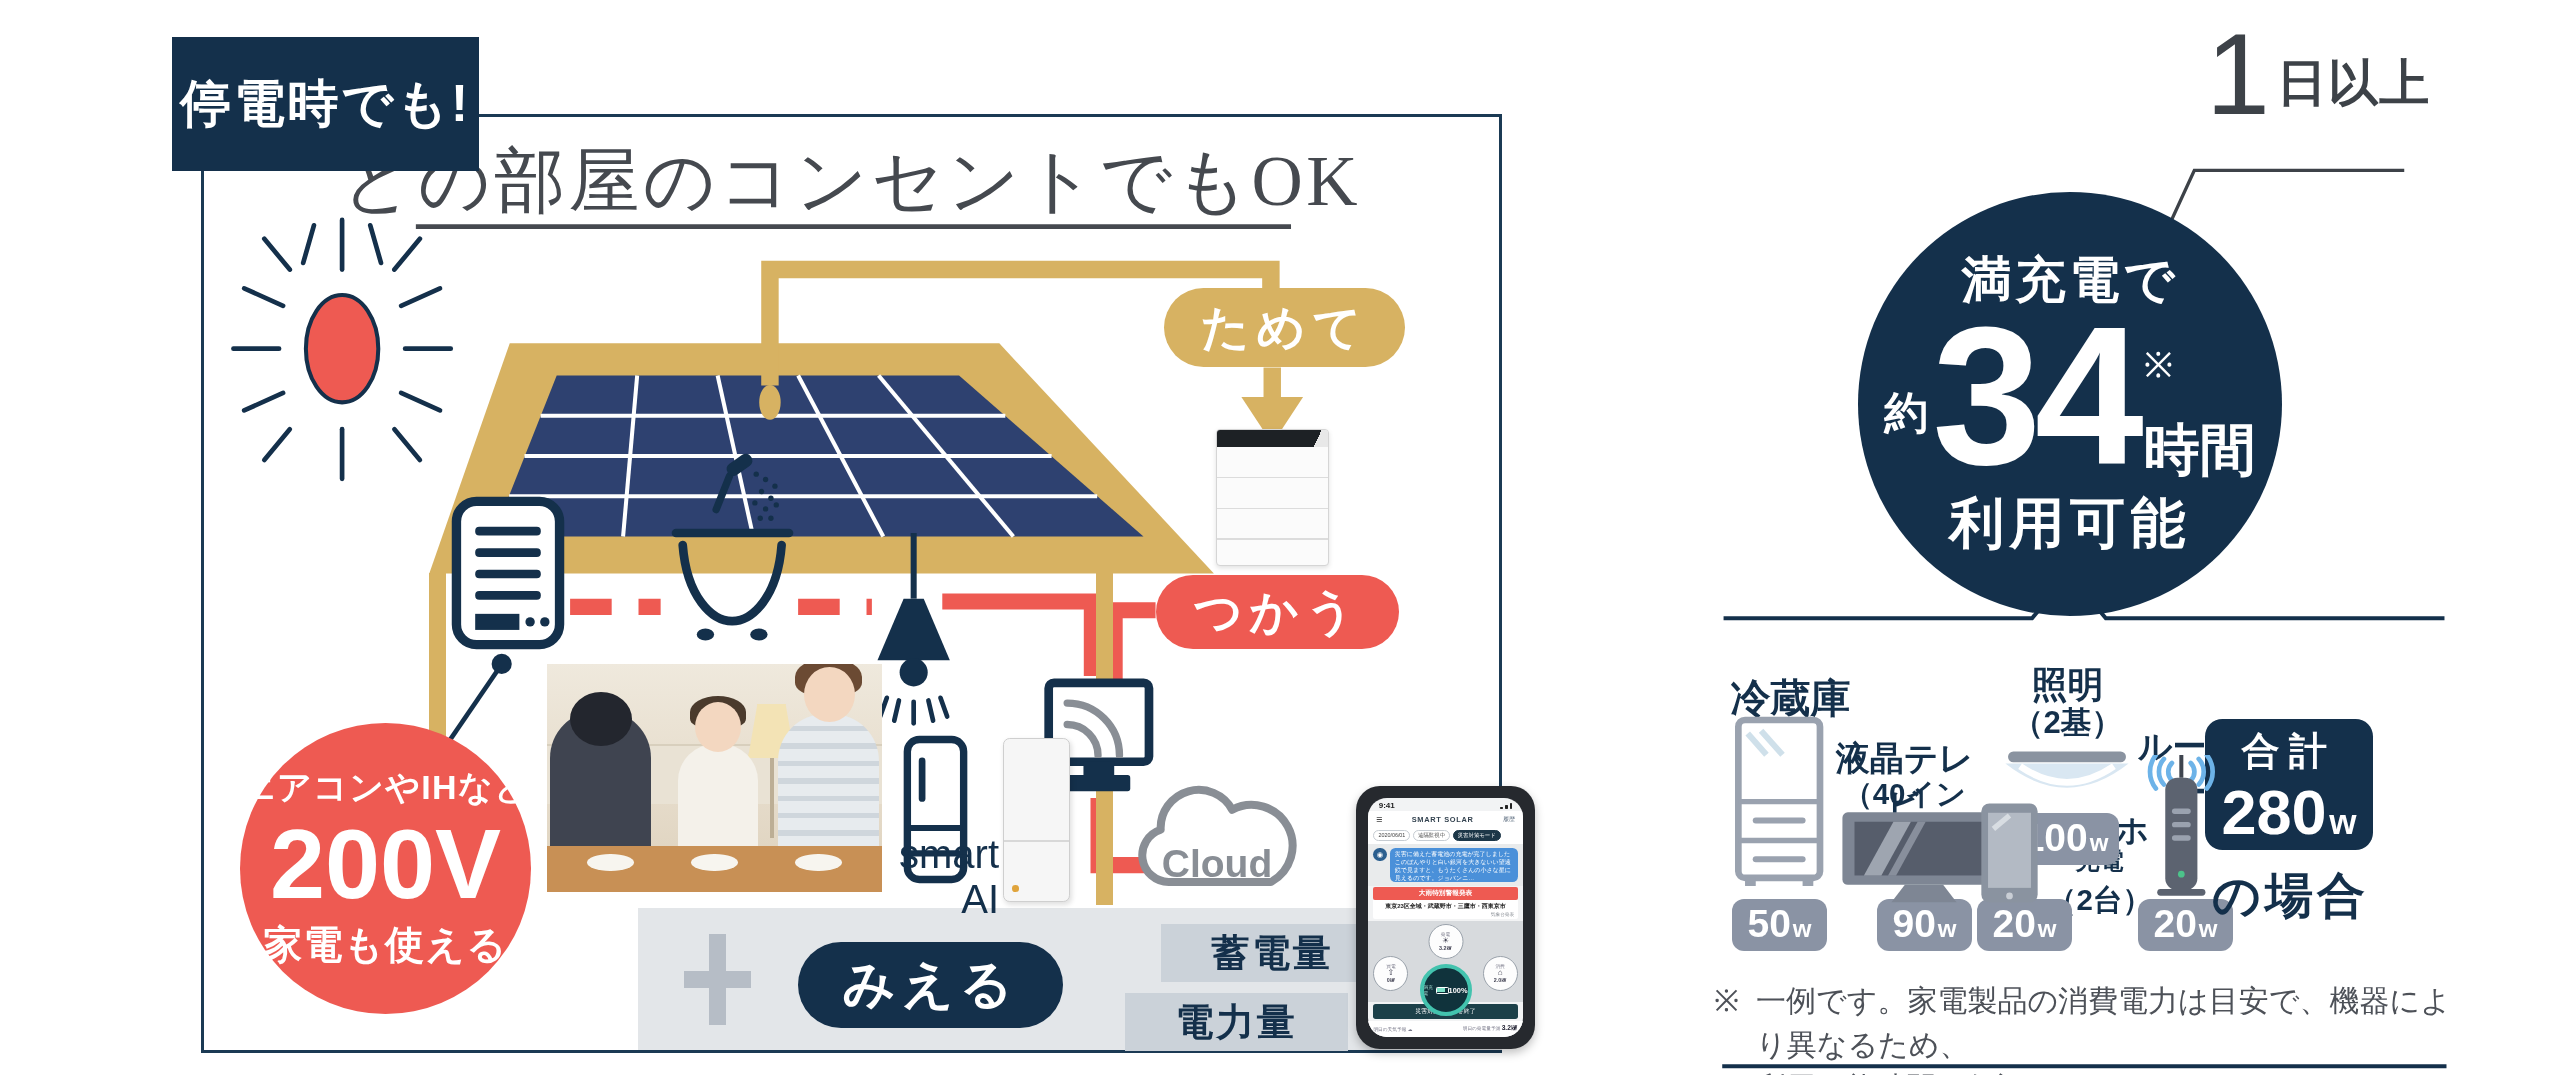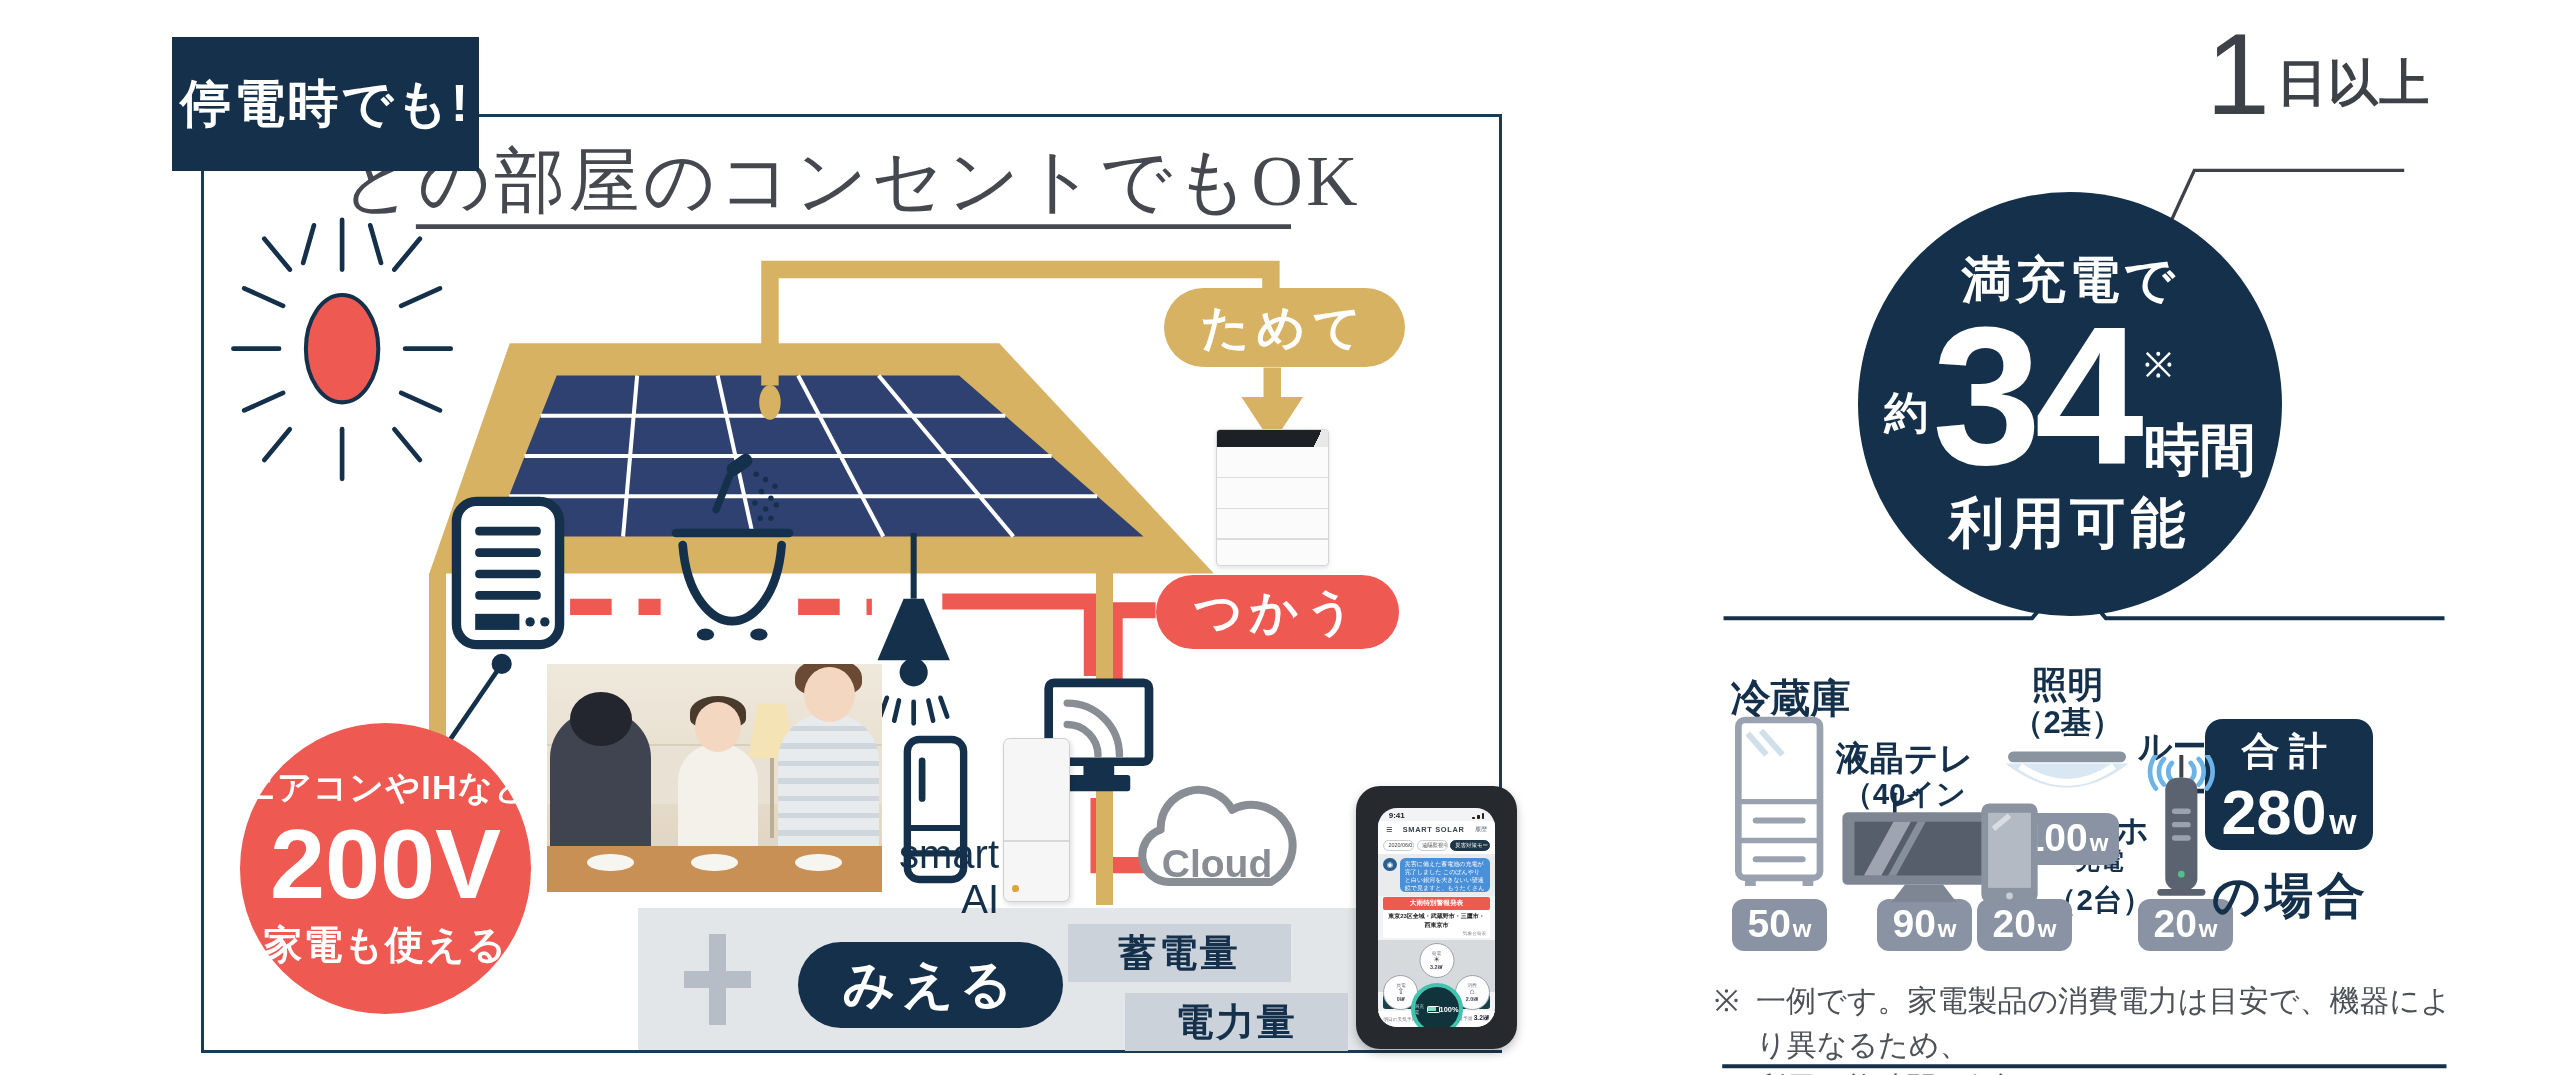--- a/index.html
+++ b/index.html
@@ -82,7 +82,7 @@
   #box-power{left:1125px;top:993px}
 
   
-  #phone{left:1356px;top:786px;width:161px;height:263px;background:#26292e;border-radius:24px;padding:22px;z-index:7;
+  #phone{left:1356px;top:786px;width:179px;height:263px;background:#26292e;border-radius:24px;padding:12px;z-index:7;
       box-shadow:0 4px 9.4px rgba(0,0,0,.25)}
   #phone .screen{width:100%;height:100%;background:#f2f3f4;border-radius:19px;overflow:hidden;display:flex;flex-direction:column}
   #phone .status{display:flex;justify-content:space-between;align-items:center;padding:3.4px 10.7px 0.7px;font-size:8px;font-weight:700;color:#222}

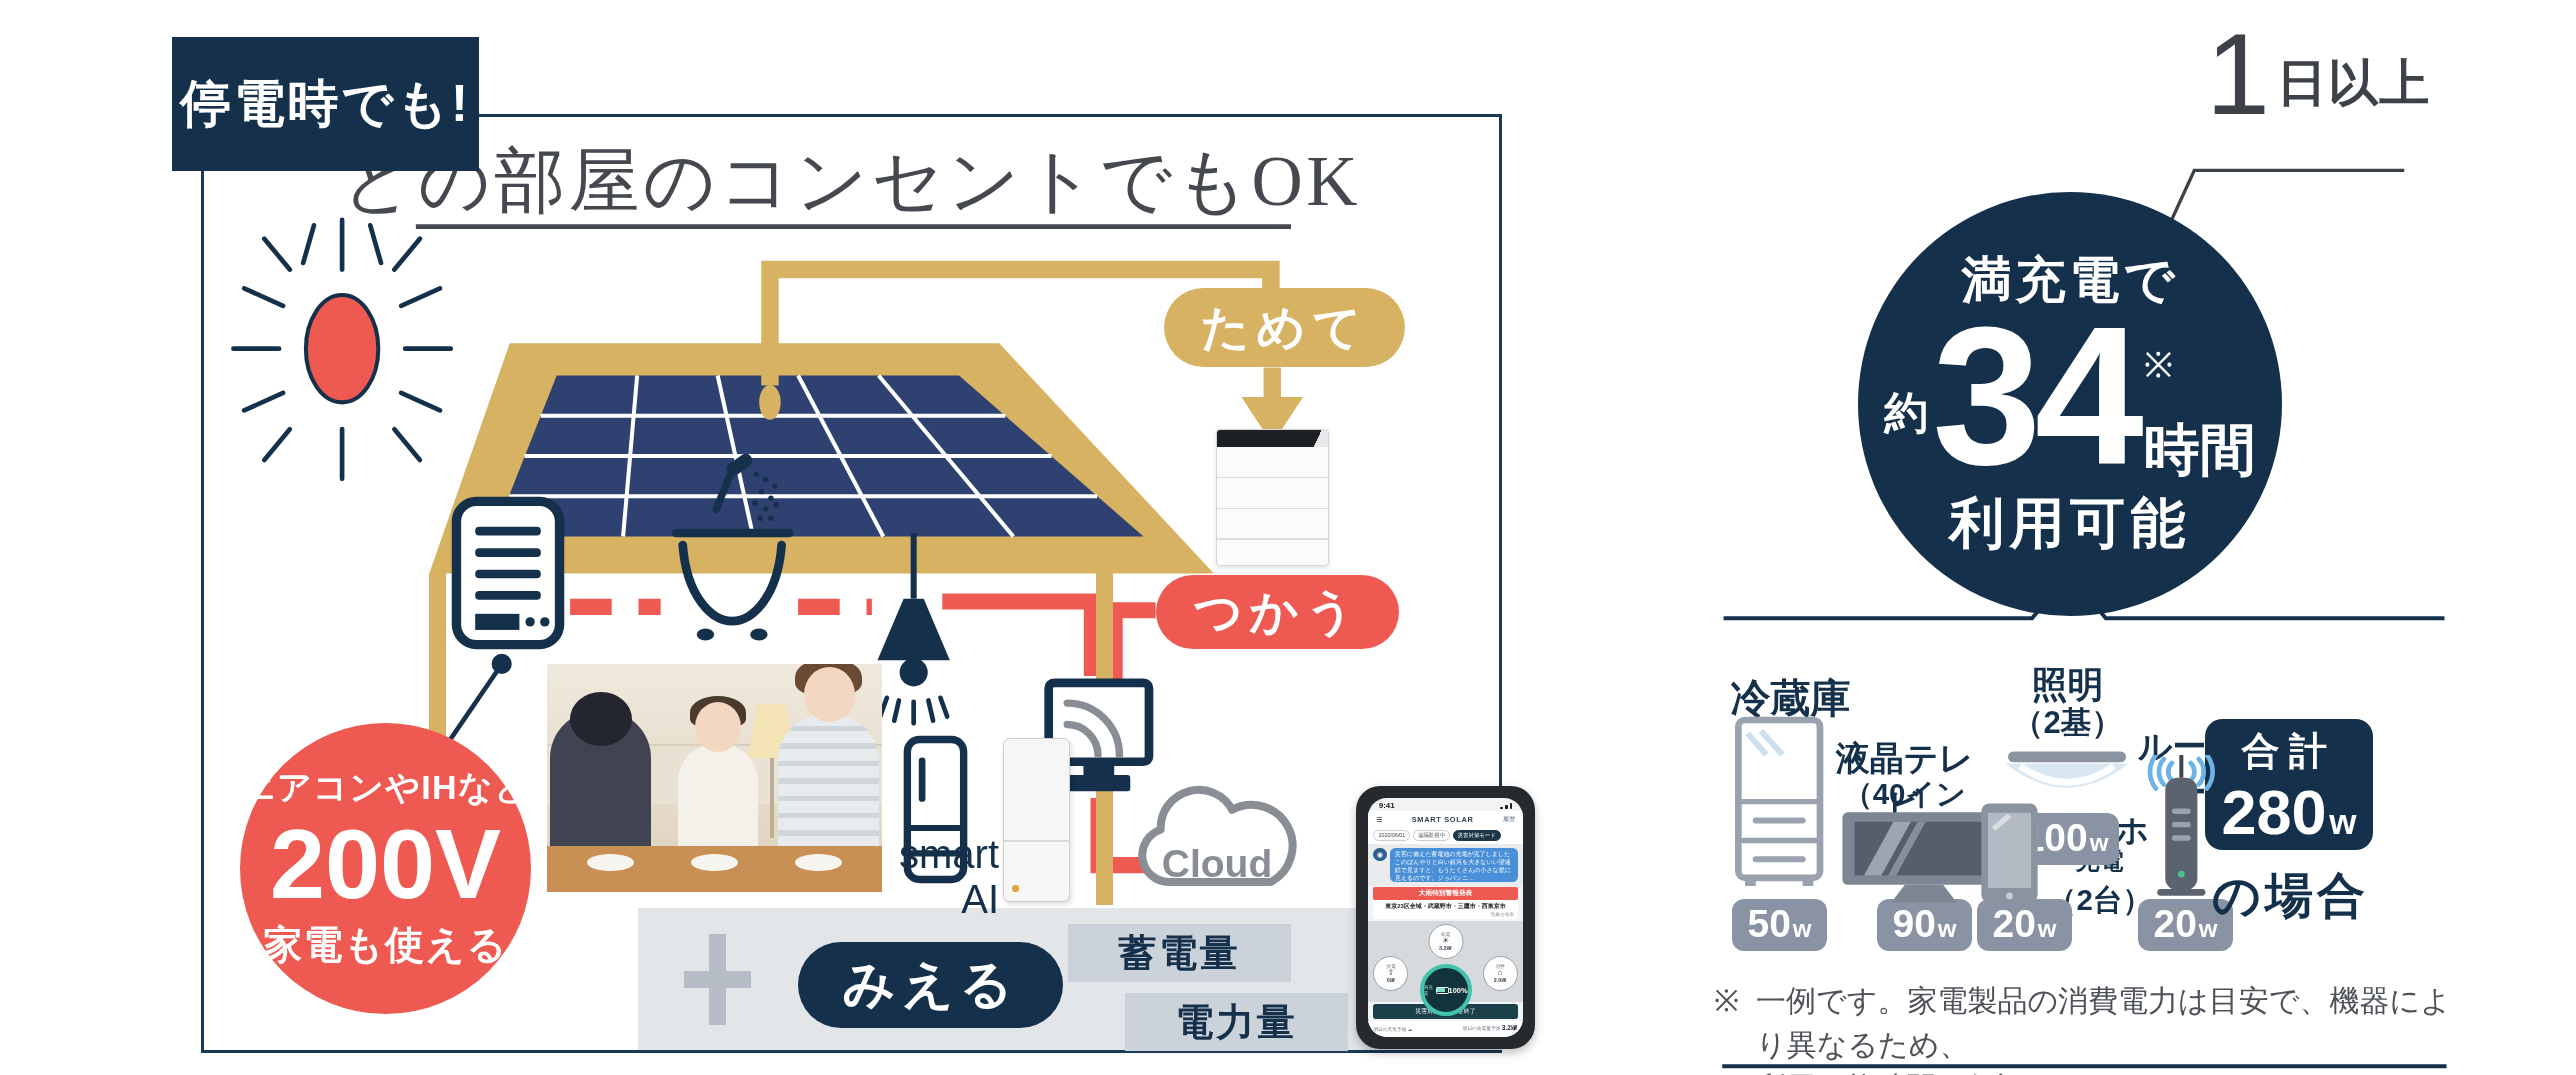--- a/index.html
+++ b/index.html
@@ -78,7 +78,7 @@
       color:#fff;font-size:52px;font-weight:800;letter-spacing:5.4px;z-index:4}
   .graybox{width:223px;height:58px;background:var(--boxgray);color:var(--navy);
       font-size:38px;font-weight:800;letter-spacing:2.7px;z-index:3}
-  #box-storage{left:1068px;top:924px}
+  #box-storage{left:1161px;top:924px}
   #box-power{left:1125px;top:993px}
 
   

